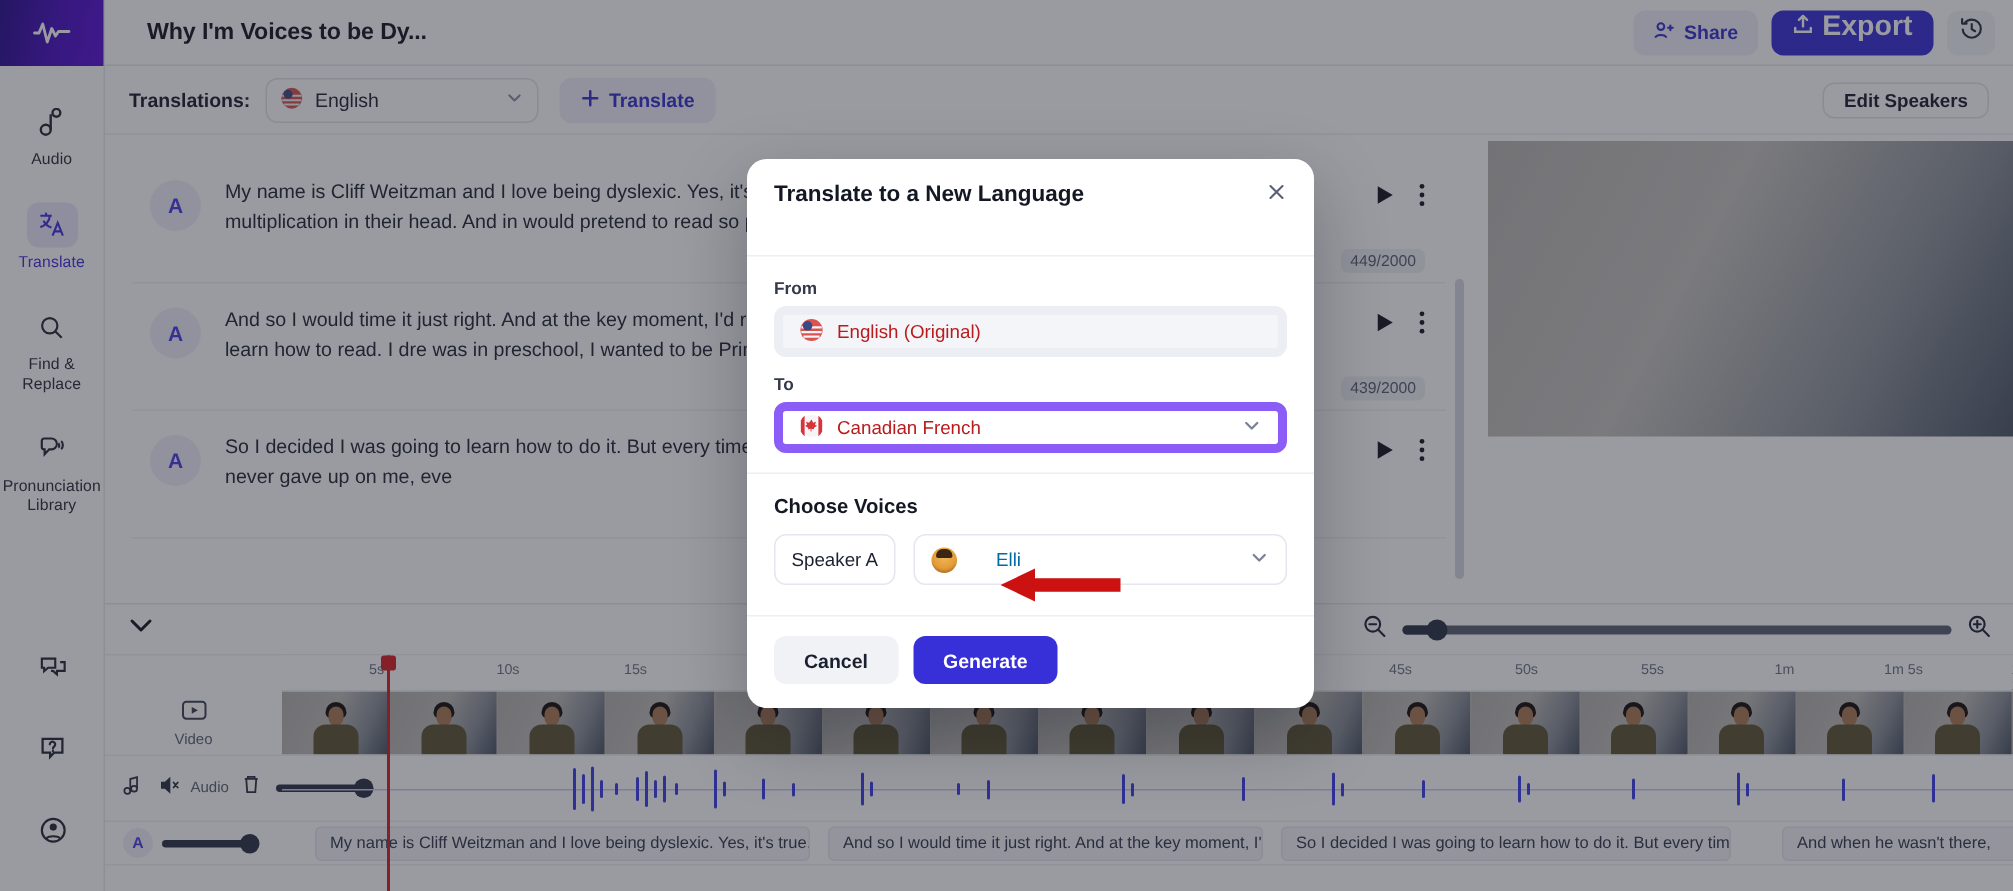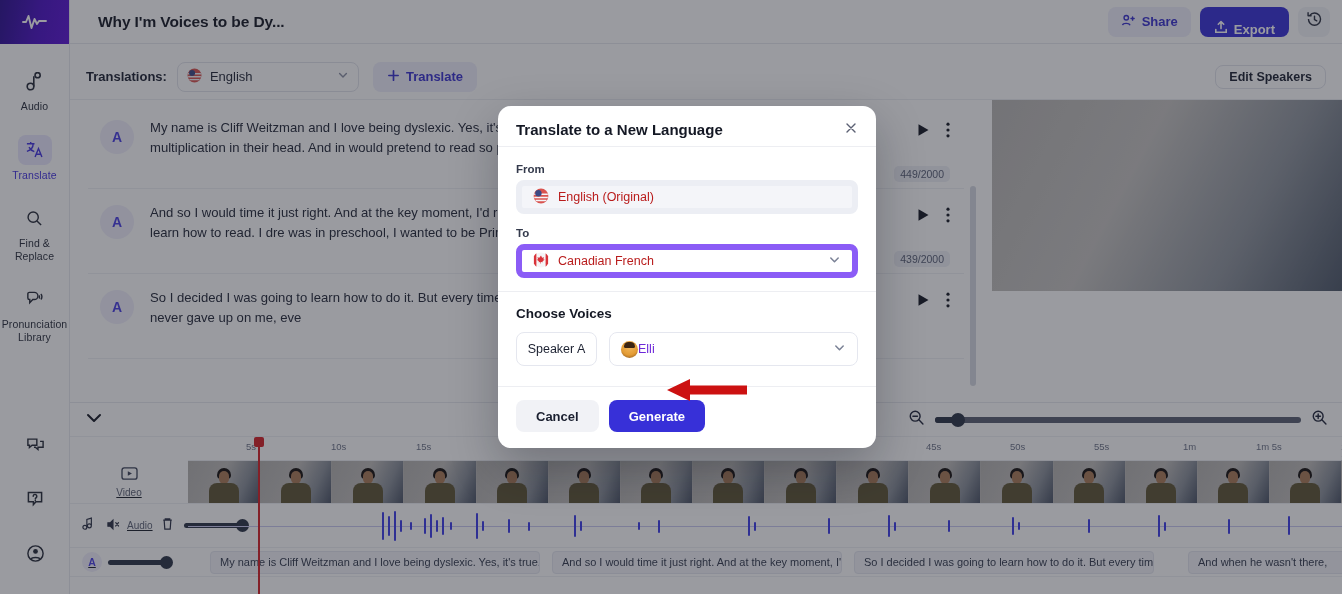--- a/index.html
+++ b/index.html
@@ -63,9 +63,9 @@
     font-family: inherit;
   }
   .btn-export {
-    display: flex; align-items: flex-end; gap: 6px;
+    display: flex; align-items: flex-start; gap: 6px;
     background: #3730d8; color: #ffffff; border: none; border-radius: 8px;
-    height: 30px; padding: 0 14px; font-size: 13px; font-weight: 700; cursor: pointer;
+    height: 30px; padding: 0 14px; font-size: 19px; font-weight: 700; cursor: pointer;
     font-family: inherit;
   }
   .btn-history {

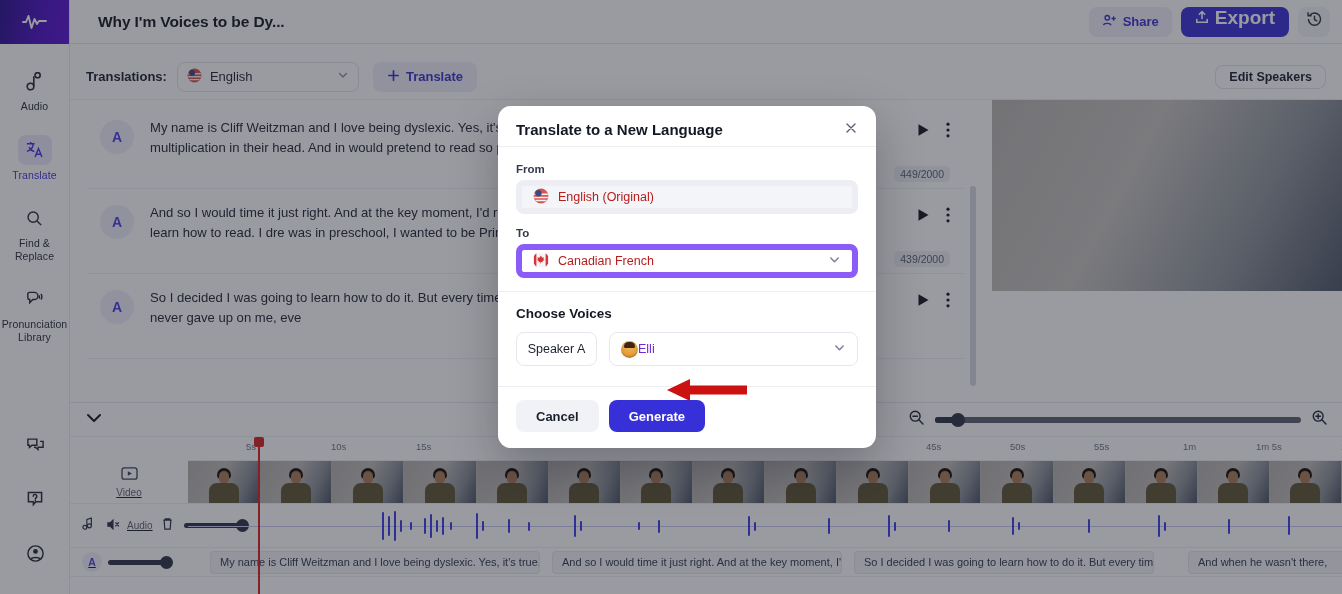--- a/index.html
+++ b/index.html
@@ -75,7 +75,7 @@
 
   
   .toolbar {
-    position: absolute; left: 70px; top: 54px; right: 0; height: 46px;
+    position: absolute; left: 70px; top: 44px; right: 0; height: 46px;
     background: #ffffff; border-bottom: 1px solid #edeef2;
     display: flex; align-items: center; padding: 0 16px;
     z-index: 3;

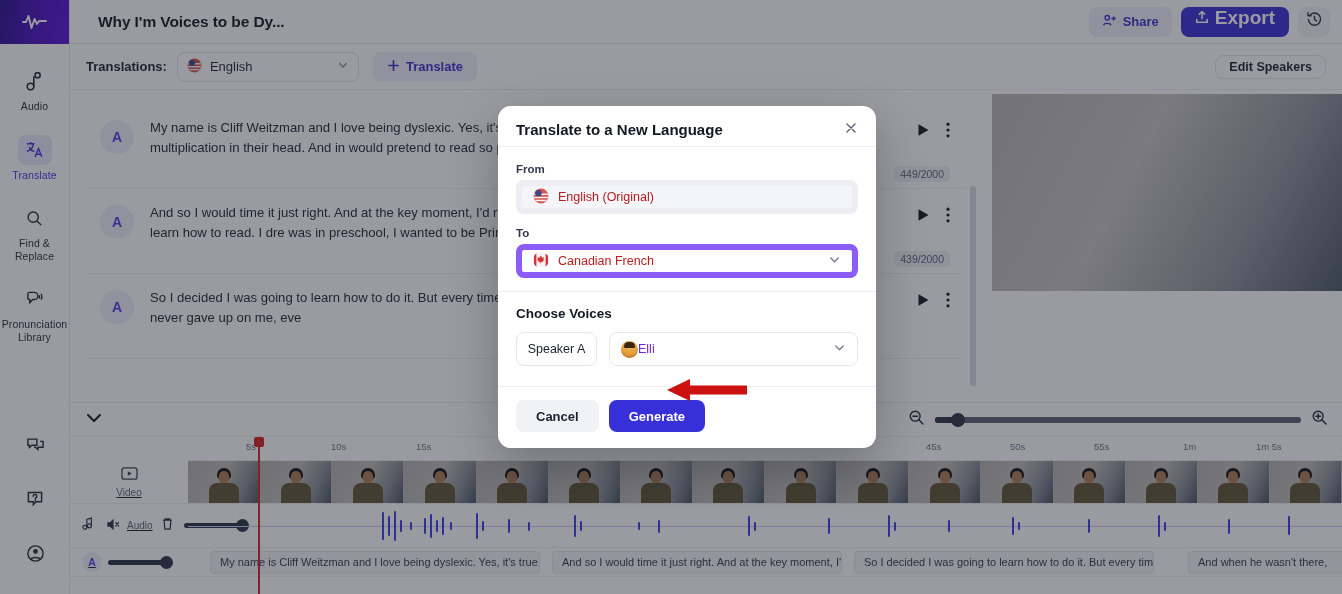--- a/index.html
+++ b/index.html
@@ -216,7 +216,7 @@
     overflow: hidden;
   }
   .m-head {
-    display: flex; align-items: flex-start; padding: 15px 18px 8px;
+    display: flex; align-items: flex-start; padding: 15px 18px 32px;
     border-bottom: 1px solid #edeef2;
   }
   .m-title { font-size: 15px; font-weight: 700; color: #141824; }

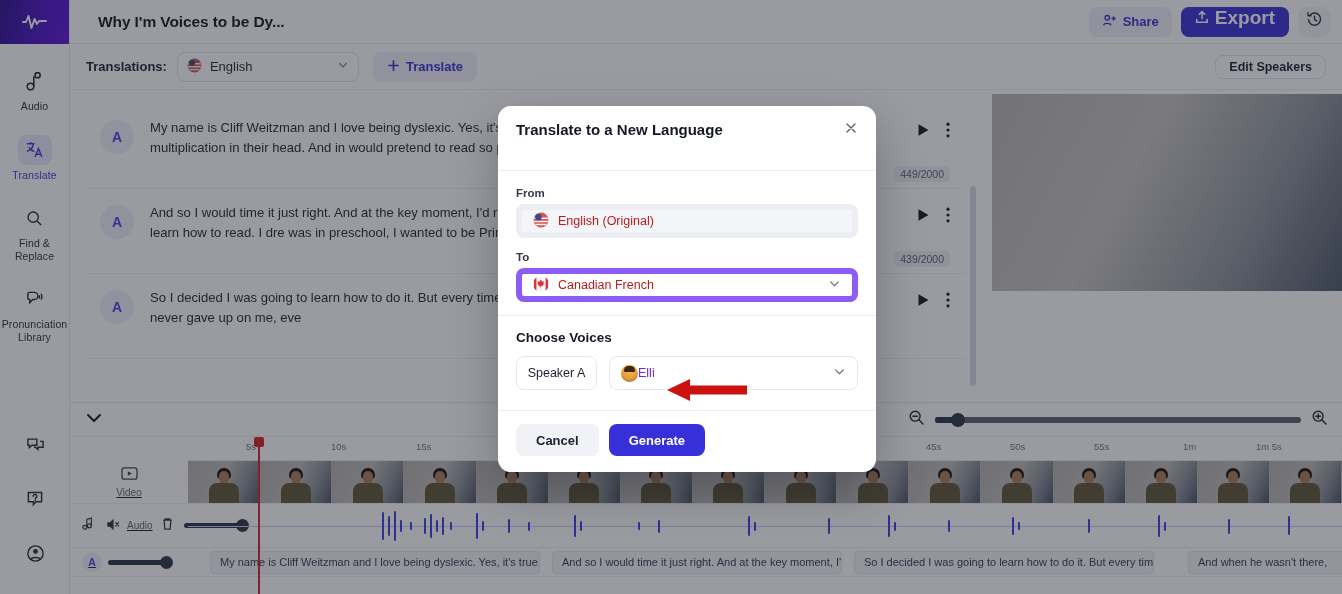--- a/index.html
+++ b/index.html
@@ -240,8 +240,8 @@
   }
   .voice-pill {
     position: relative; flex: 1; height: 34px; border: 1px solid #e5e7ef; border-radius: 8px;
-    display: flex; align-items: center; gap: 0; padding: 0 11px; cursor: pointer;
-    font-size: 12.5px; color: #6d28d9;
+    display: flex; align-items: center; gap: 26px; padding: 0 11px; cursor: pointer;
+    font-size: 12.5px; color: #0369a1;
   }
   .voice-av {
     width: 17px; height: 17px; border-radius: 50%;

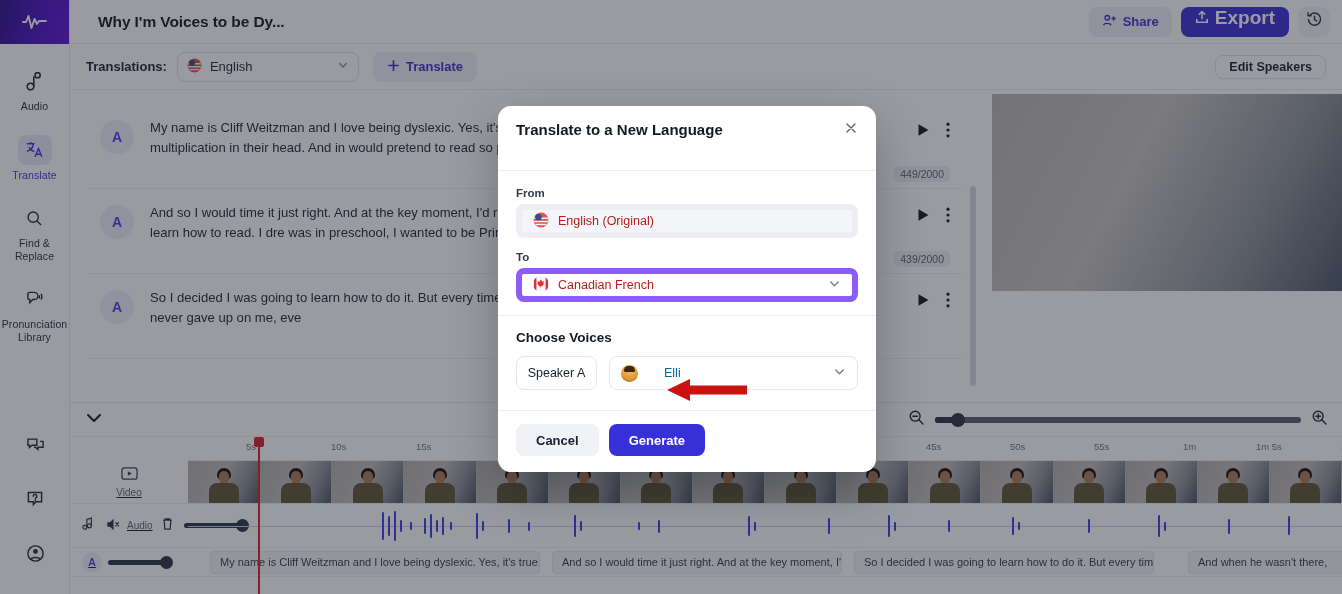--- a/index.html
+++ b/index.html
@@ -167,7 +167,7 @@
   }
   .tick { position: absolute; top: 4px; font-size: 9.5px; color: #6d7488; }
 
-  .tm-rows { position: relative; text-decoration: underline; }
+  .tm-rows { position: relative; }
   .tm-row { display: flex; border-bottom: 1px solid #eef0f4; }
   .tm-row-head {
     width: 118px; flex: 0 0 118px; display: flex; align-items: center;

